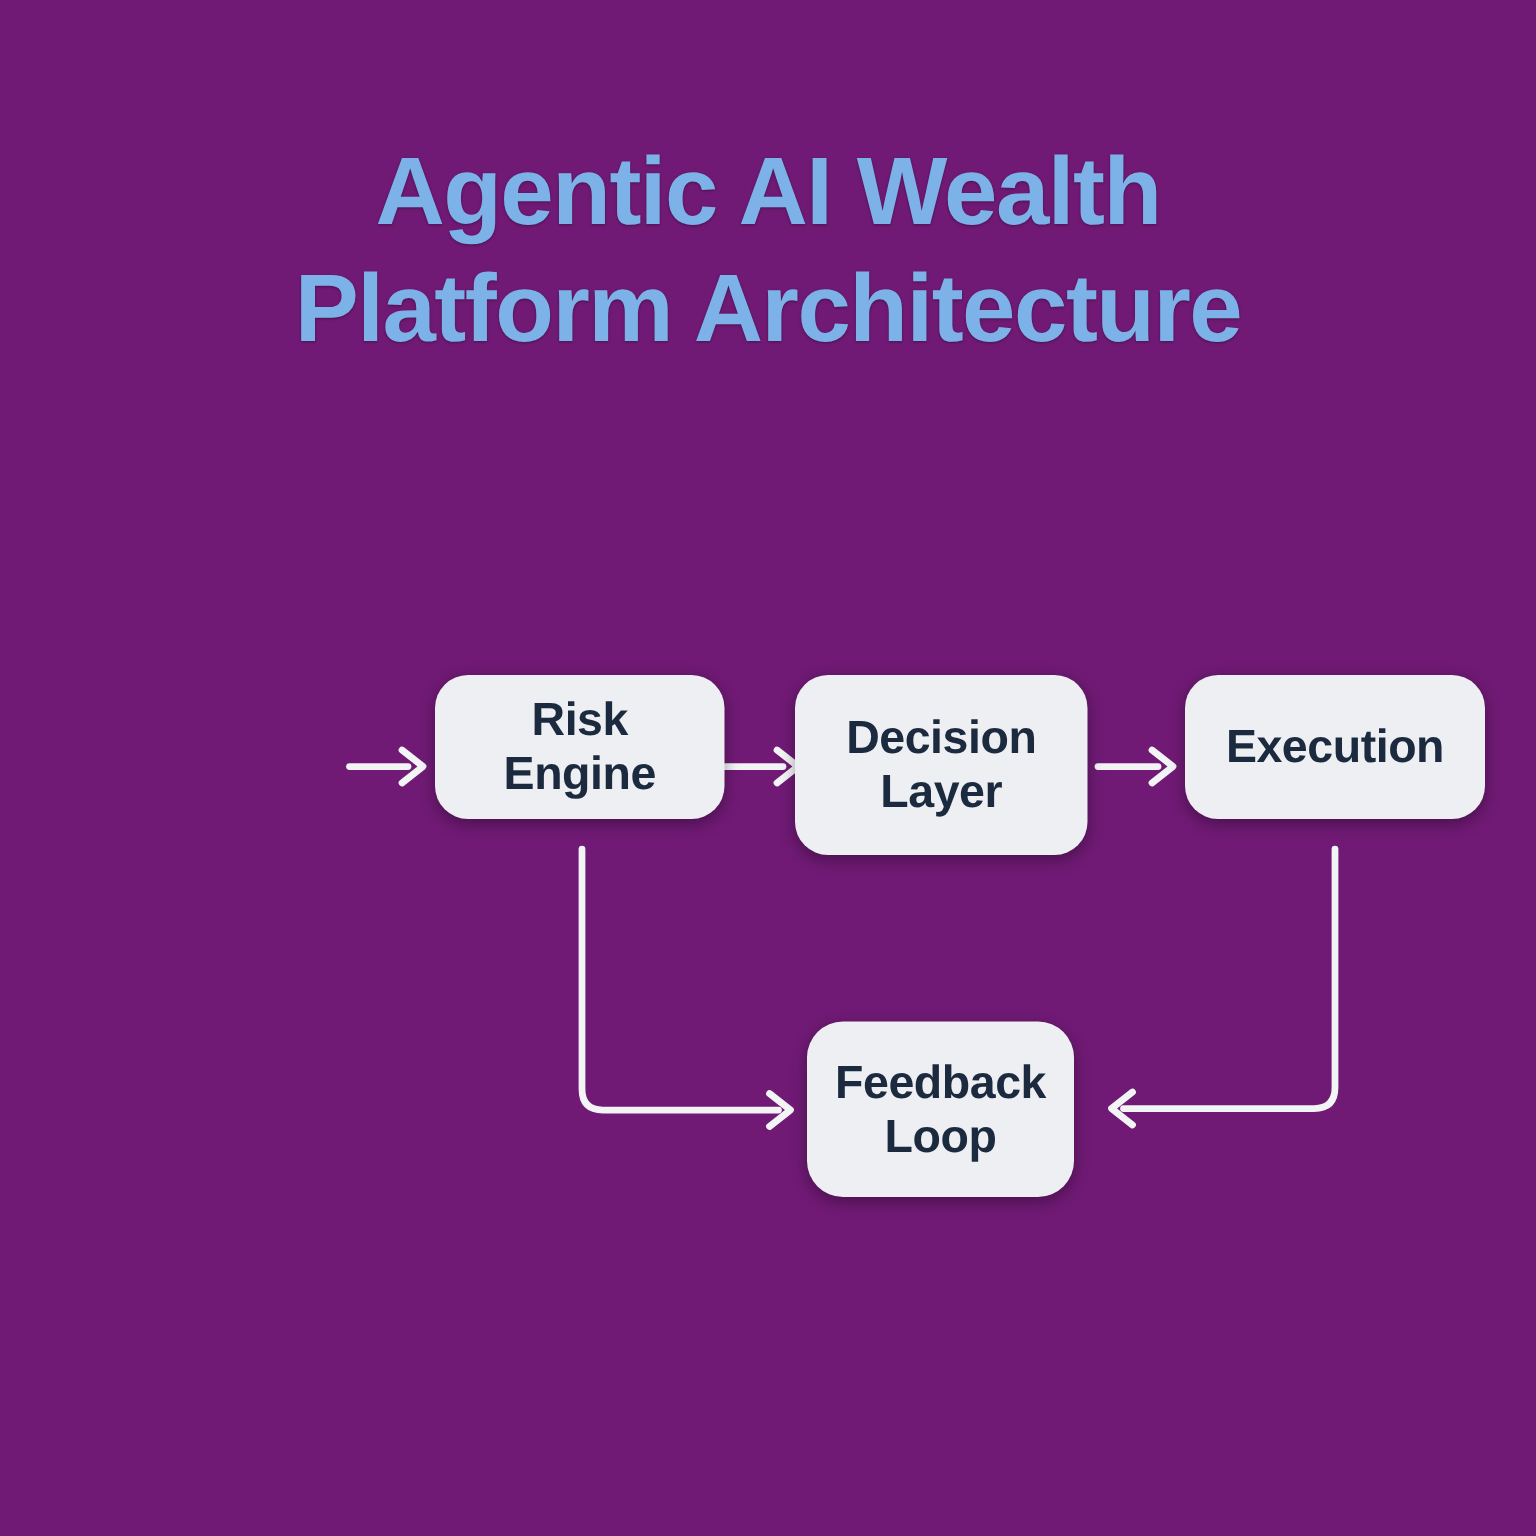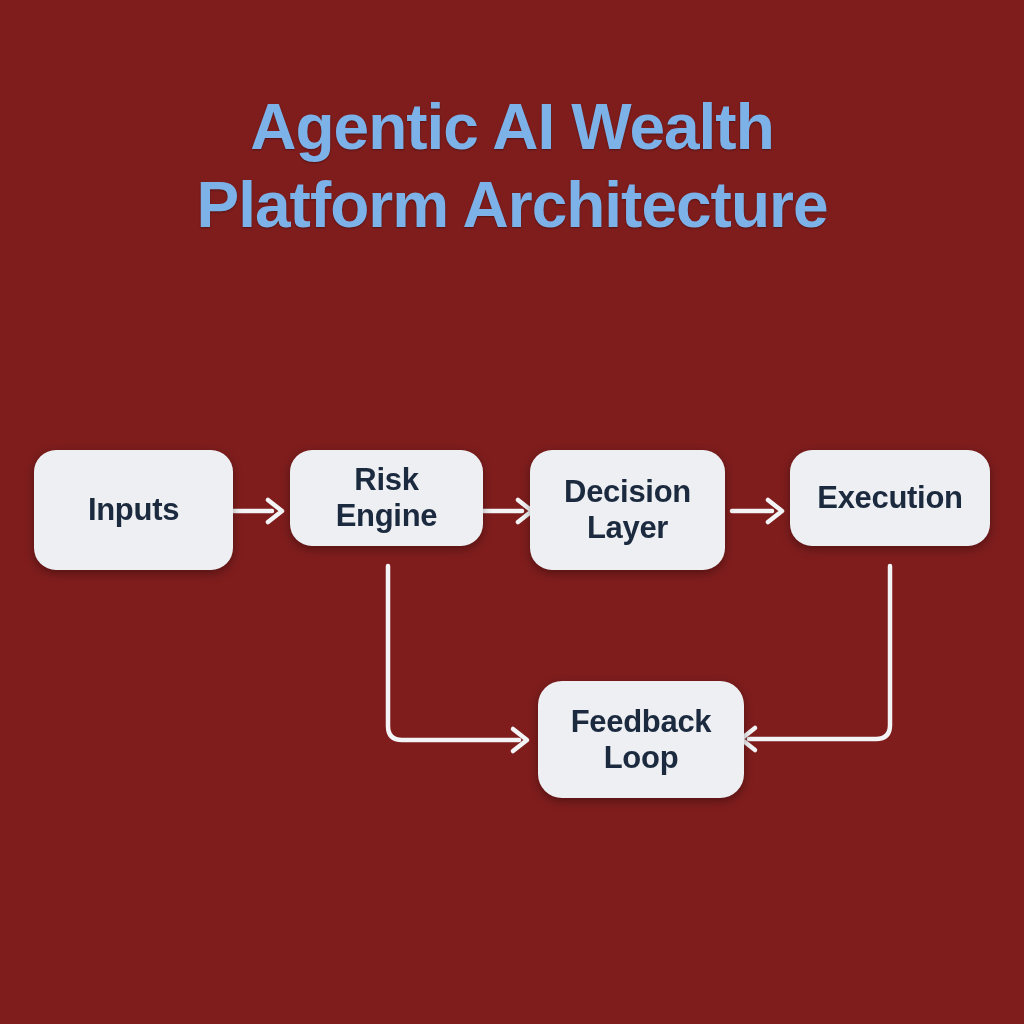--- a/index.html
+++ b/index.html
@@ -11,7 +11,7 @@
     position: relative;
     width: 1024px;
     height: 1024px;
-    background: #7f1d1d;
+    background: #701a75;
     overflow: hidden;
     font-family: "Liberation Sans", sans-serif;
   }

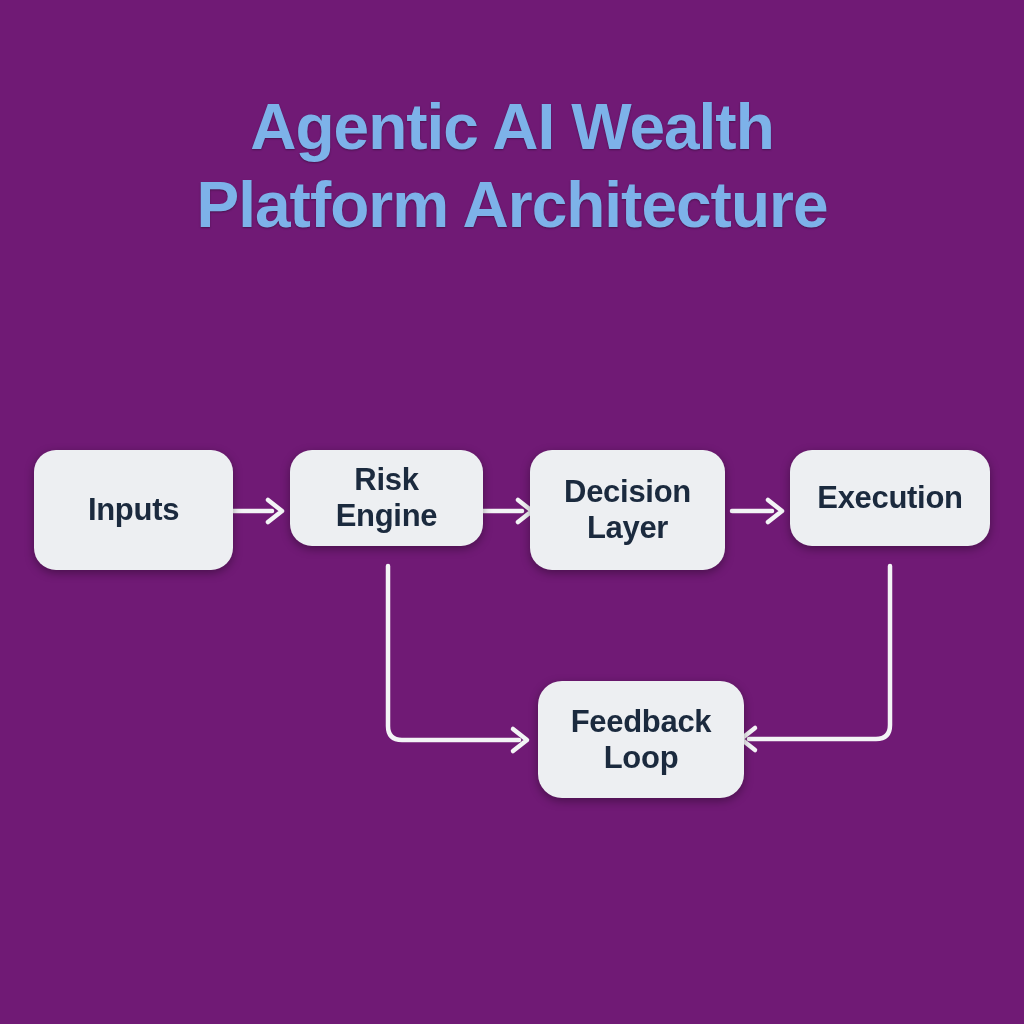--- a/index.html
+++ b/index.html
@@ -101,9 +101,6 @@
     </g>
   </svg>
 
-  <div class="node node-inputs">
-    <span>Inputs</span>
-  </div>
 
   <div class="node node-risk">
     <span>Risk

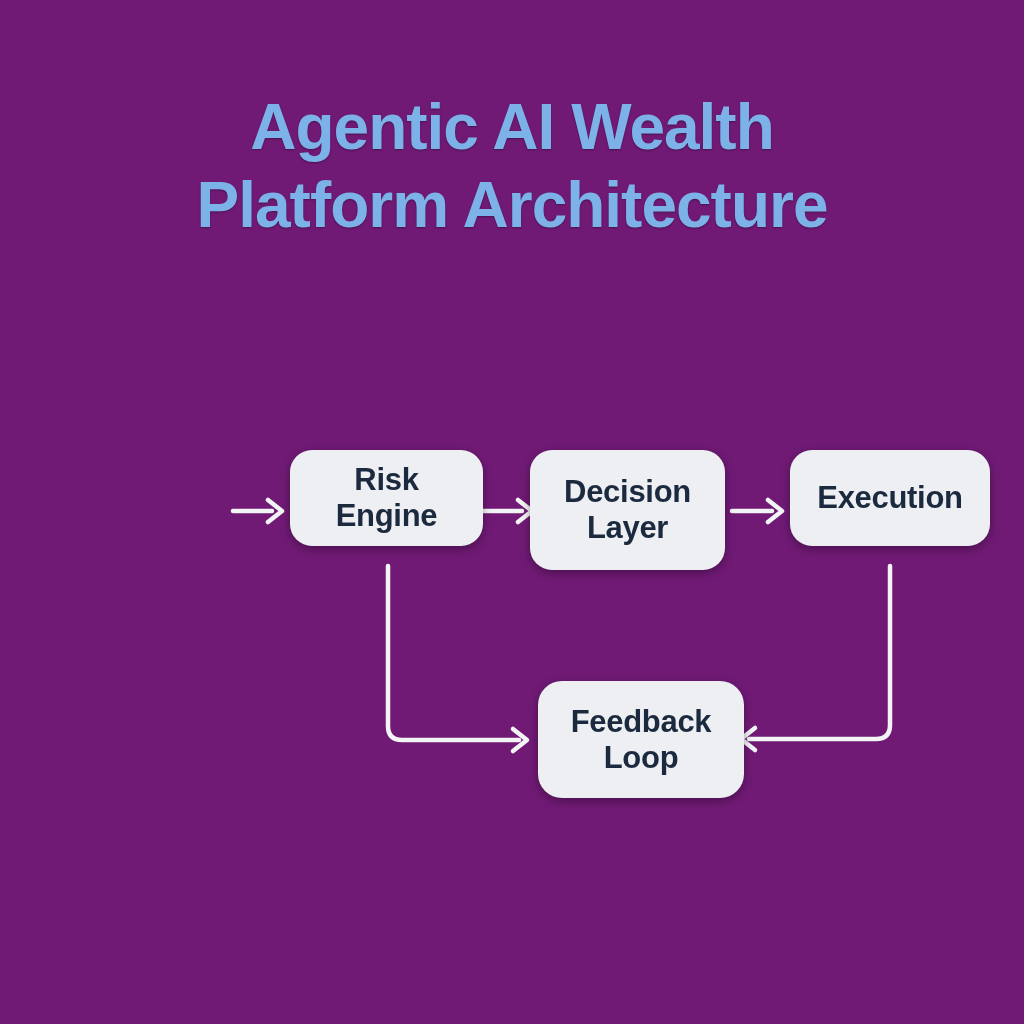--- a/index.html
+++ b/index.html
@@ -64,7 +64,7 @@
   .node-risk      { left: 290px; top: 450px; width: 193px; height: 96px; }
   .node-decision  { left: 530px; top: 450px; width: 195px; height: 120px; }
   .node-execution { left: 790px; top: 450px; width: 200px; height: 96px; }
-  .node-feedback  { left: 538px; top: 681px; width: 206px; height: 117px; border-radius: 24px; }
+  .node-feedback  { left: 538px; top: 681px; width: 178px; height: 117px; border-radius: 24px; }
 </style>
 </head>
 <body>

